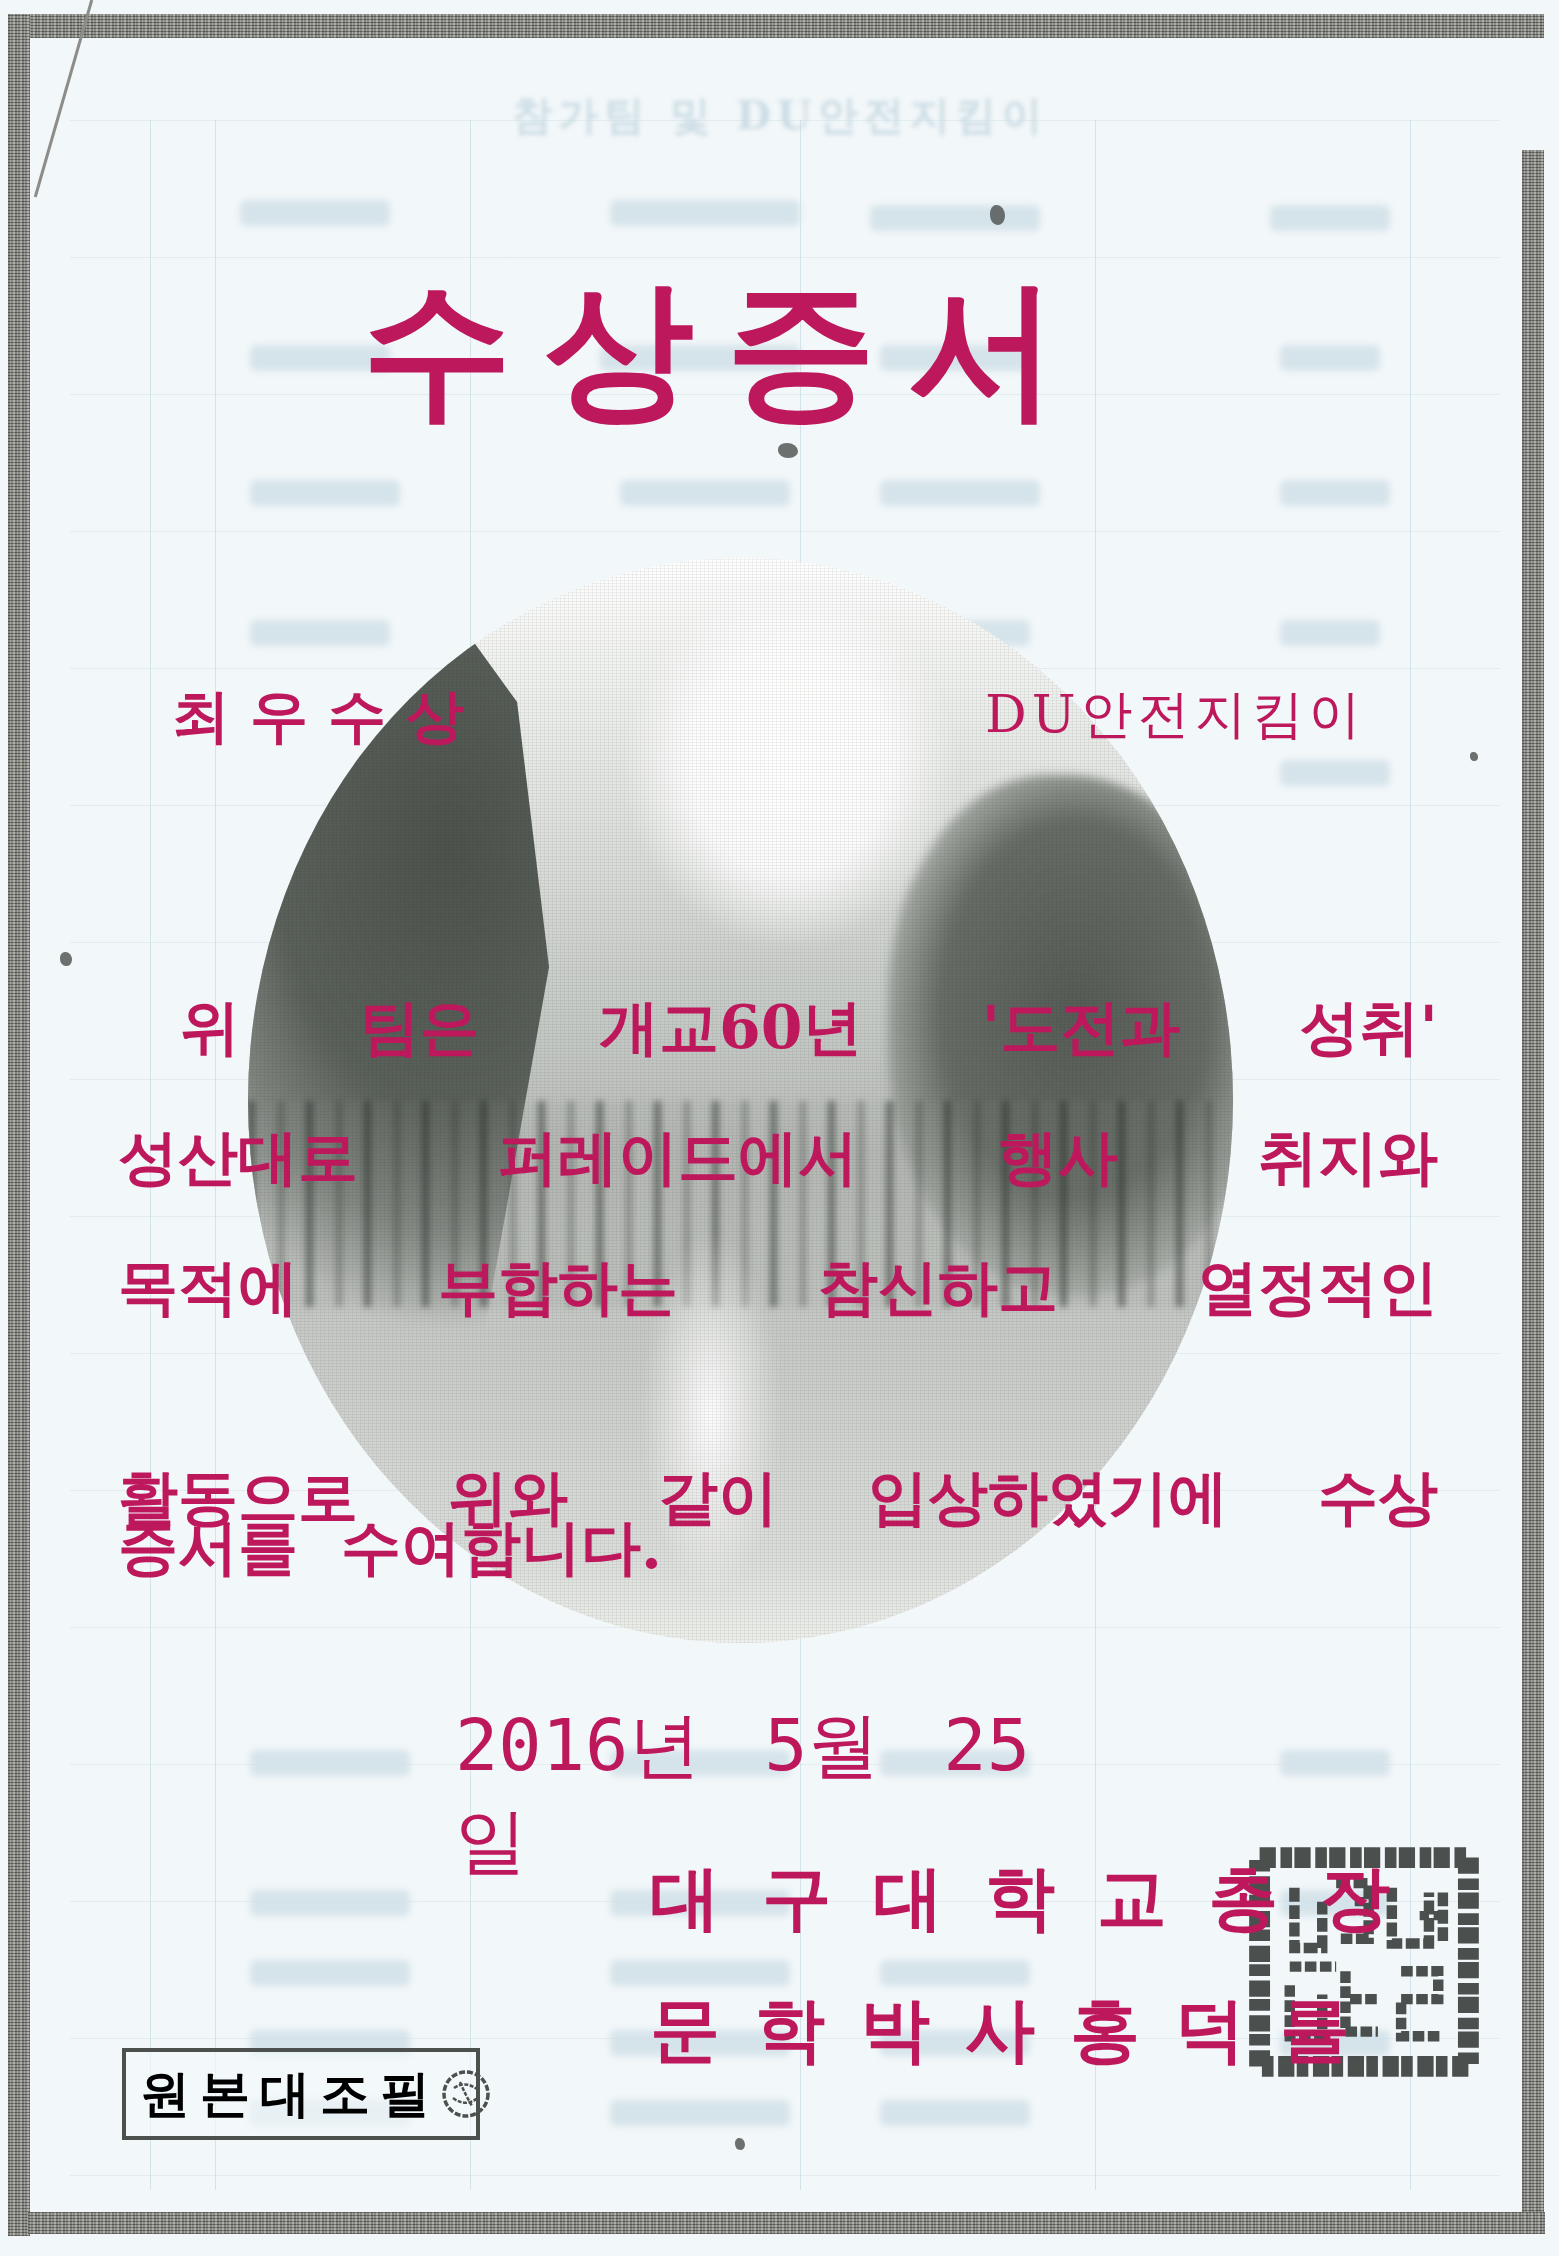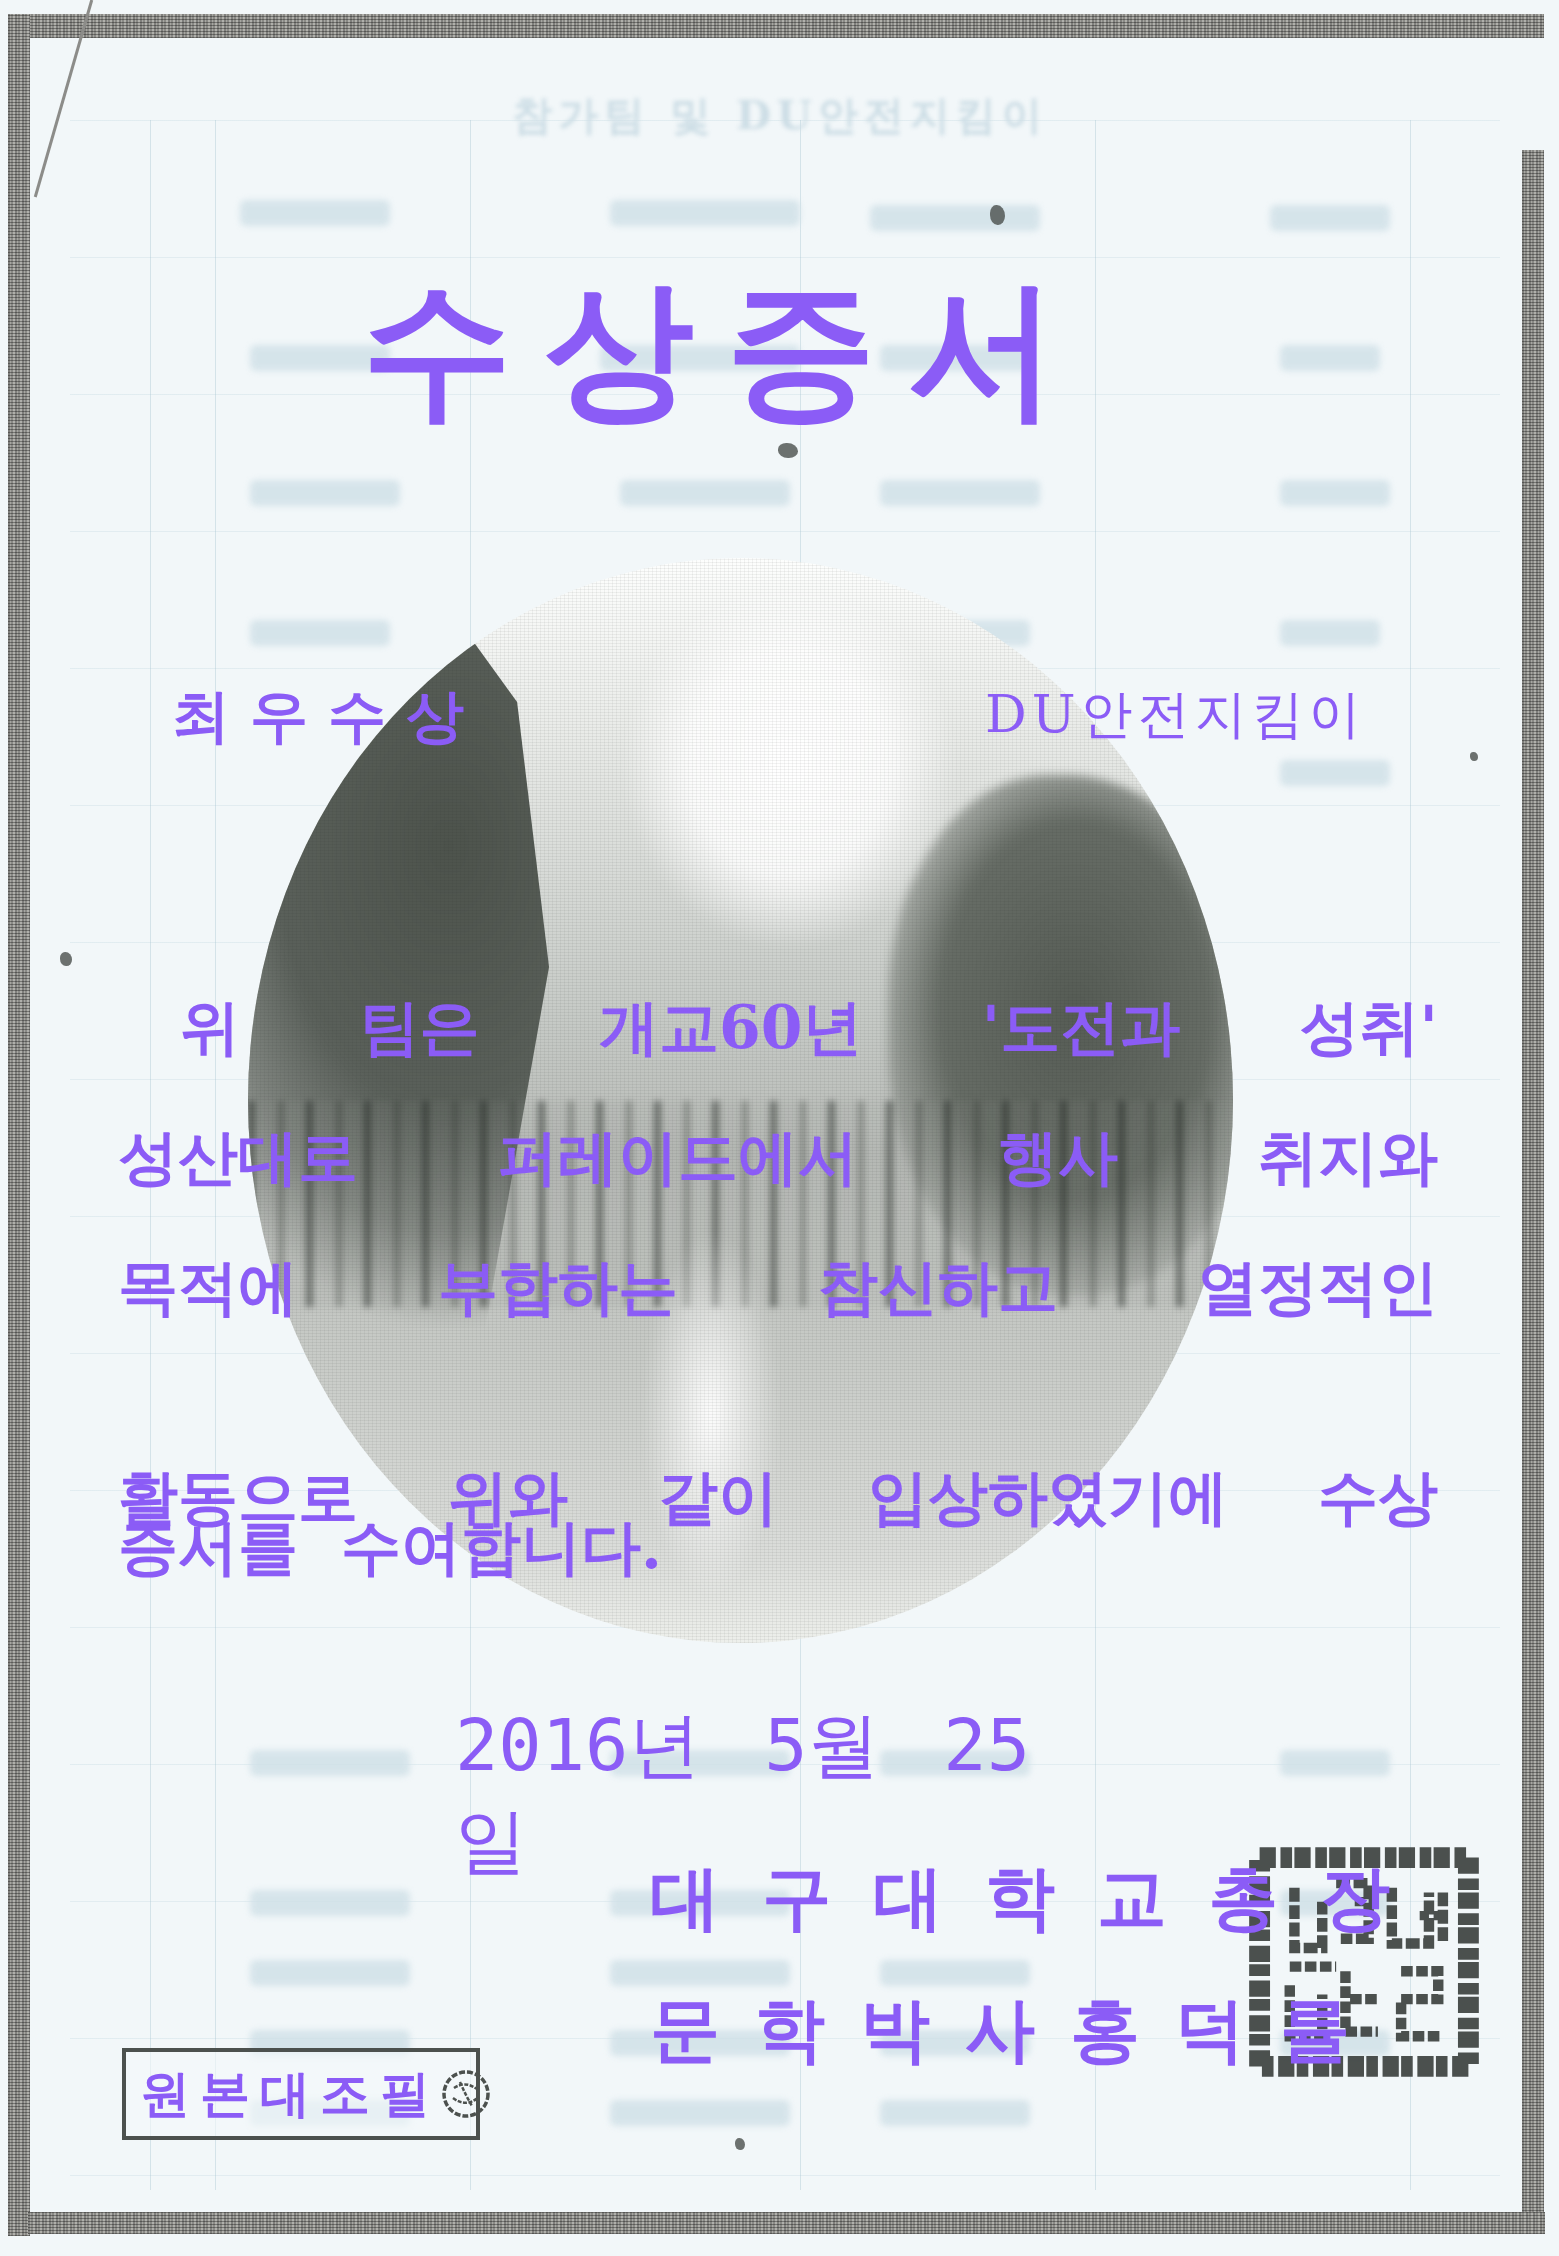--- a/index.html
+++ b/index.html
@@ -78,7 +78,7 @@
     filter:blur(5px);
   }
   
-  .ink{position:absolute;z-index:4;color:#8b5cf6;}
+  .ink{position:absolute;z-index:4;color:#be185d;}
   .title{
     left:362px;top:248px;width:740px;height:200px;
     font-size:150px;font-weight:bold;letter-spacing:32px;line-height:200px;

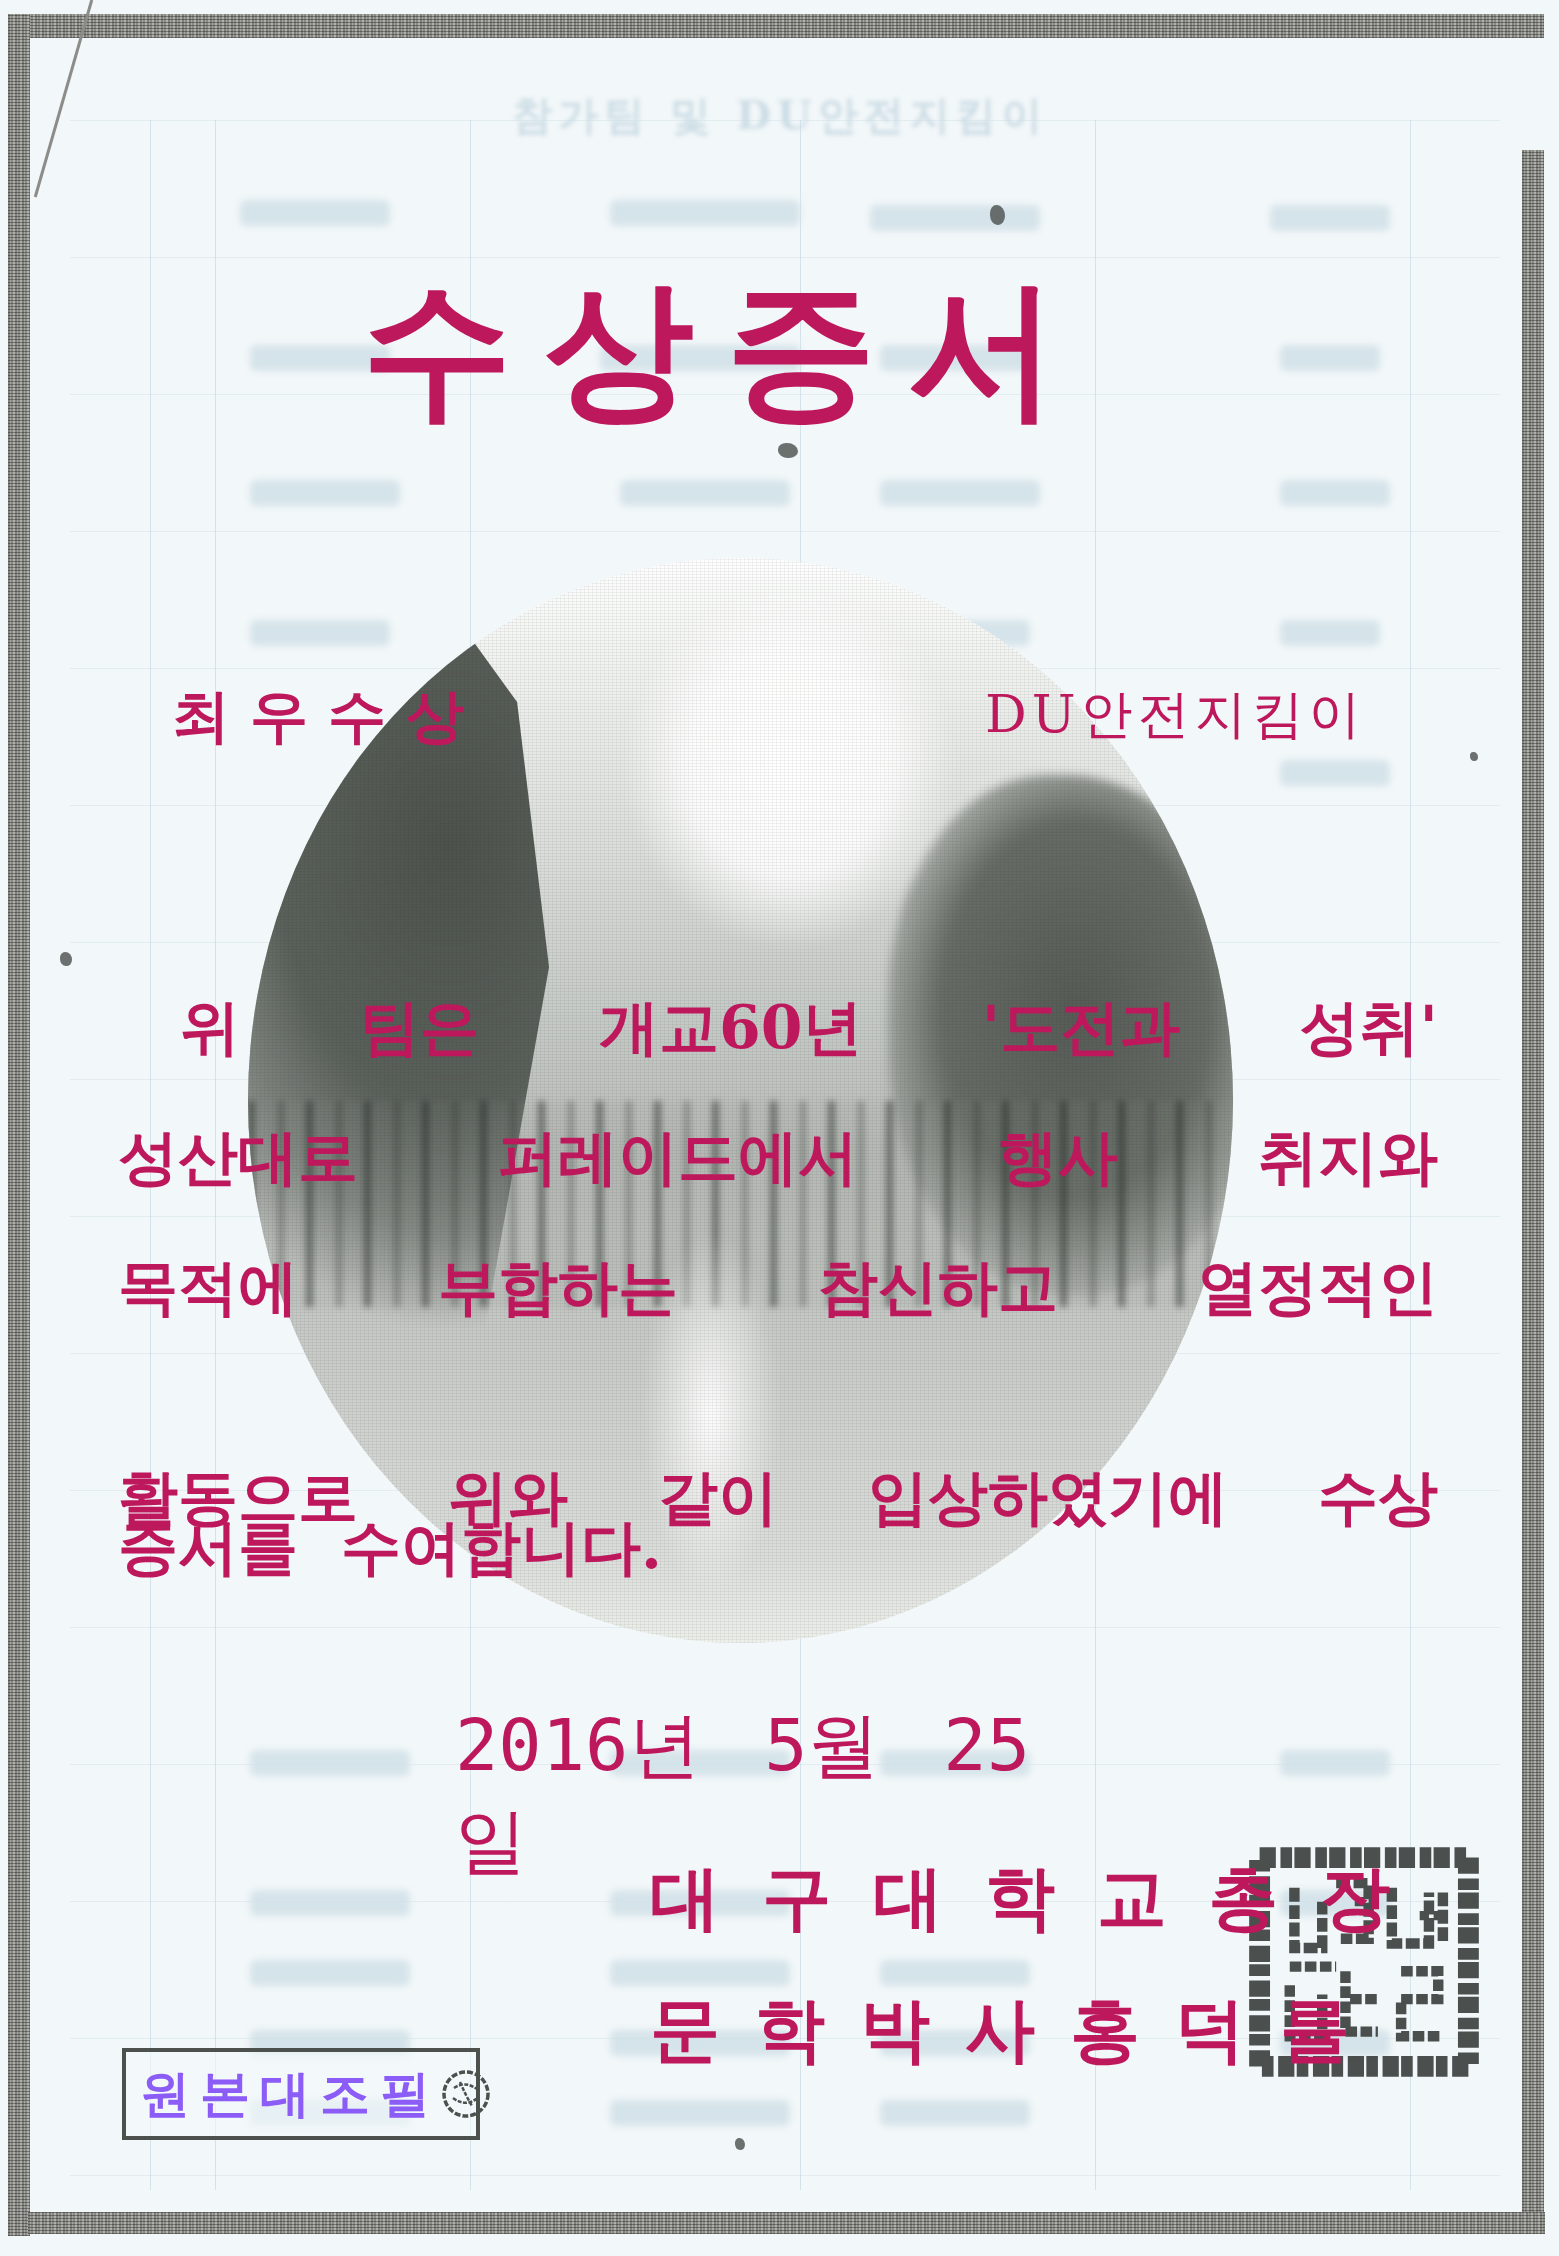--- a/index.html
+++ b/index.html
@@ -112,7 +112,7 @@
   }
   .verify-label{
     flex:1;font-size:50px;font-weight:bold;letter-spacing:10px;
-    color:#8b5cf6;padding-left:14px;white-space:nowrap;
+    color:#000000;padding-left:14px;white-space:nowrap;
   }
   .verify-divider{width:4px;height:100%;background:#4c514e;}
   .verify-cell{width:72px;height:100%;display:flex;align-items:center;justify-content:center;}

